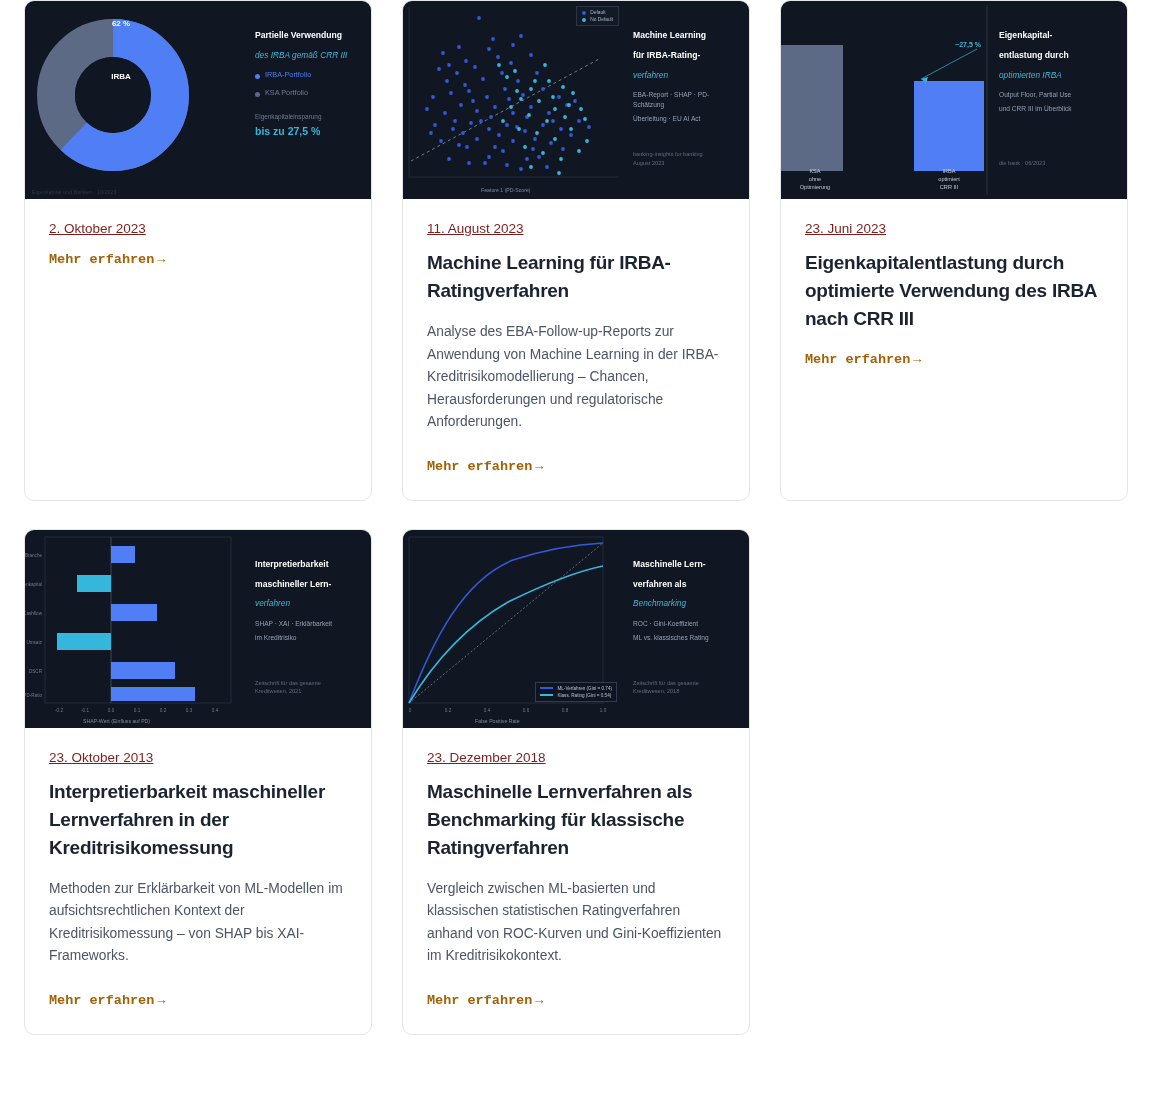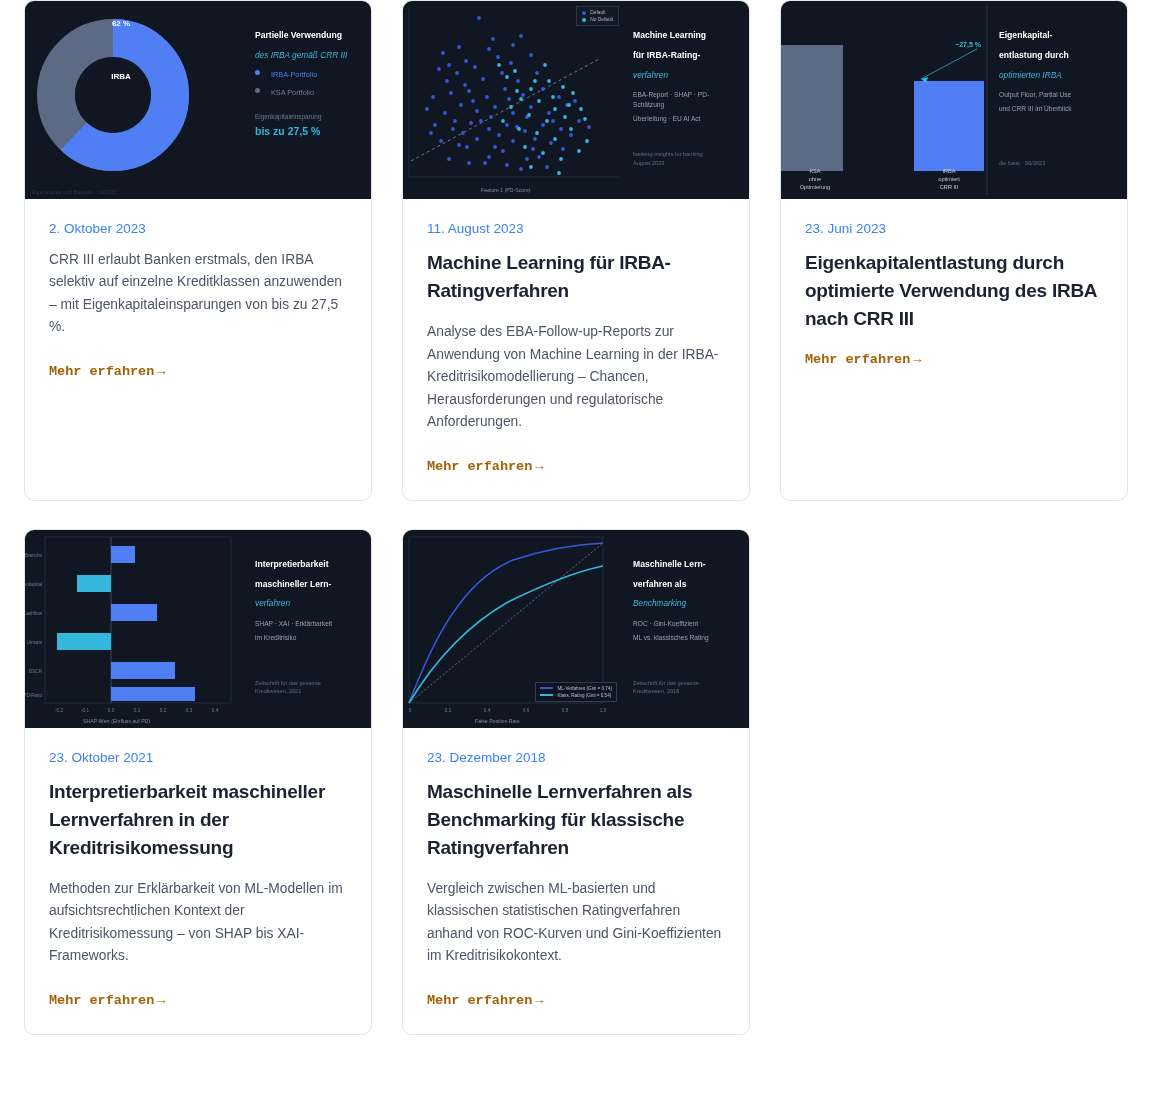--- a/index.html
+++ b/index.html
@@ -76,7 +76,7 @@
     pointer-events: none;
     gap: 42px;
   }
-  .legend-row { display: flex; align-items: flex-start; gap: 11px; margin-bottom: 9px; font-size: 7.3px; }
+  .legend-row { display: flex; align-items: flex-end; gap: 5px; margin-bottom: 9px; font-size: 7.3px; }
   .legend-dot { width: 5px; height: 5px; border-radius: 50%; flex: none; }
   .legend-lab { color: #6f7d94; }
   .legend-lab.blue { color: #4f7ef5; }

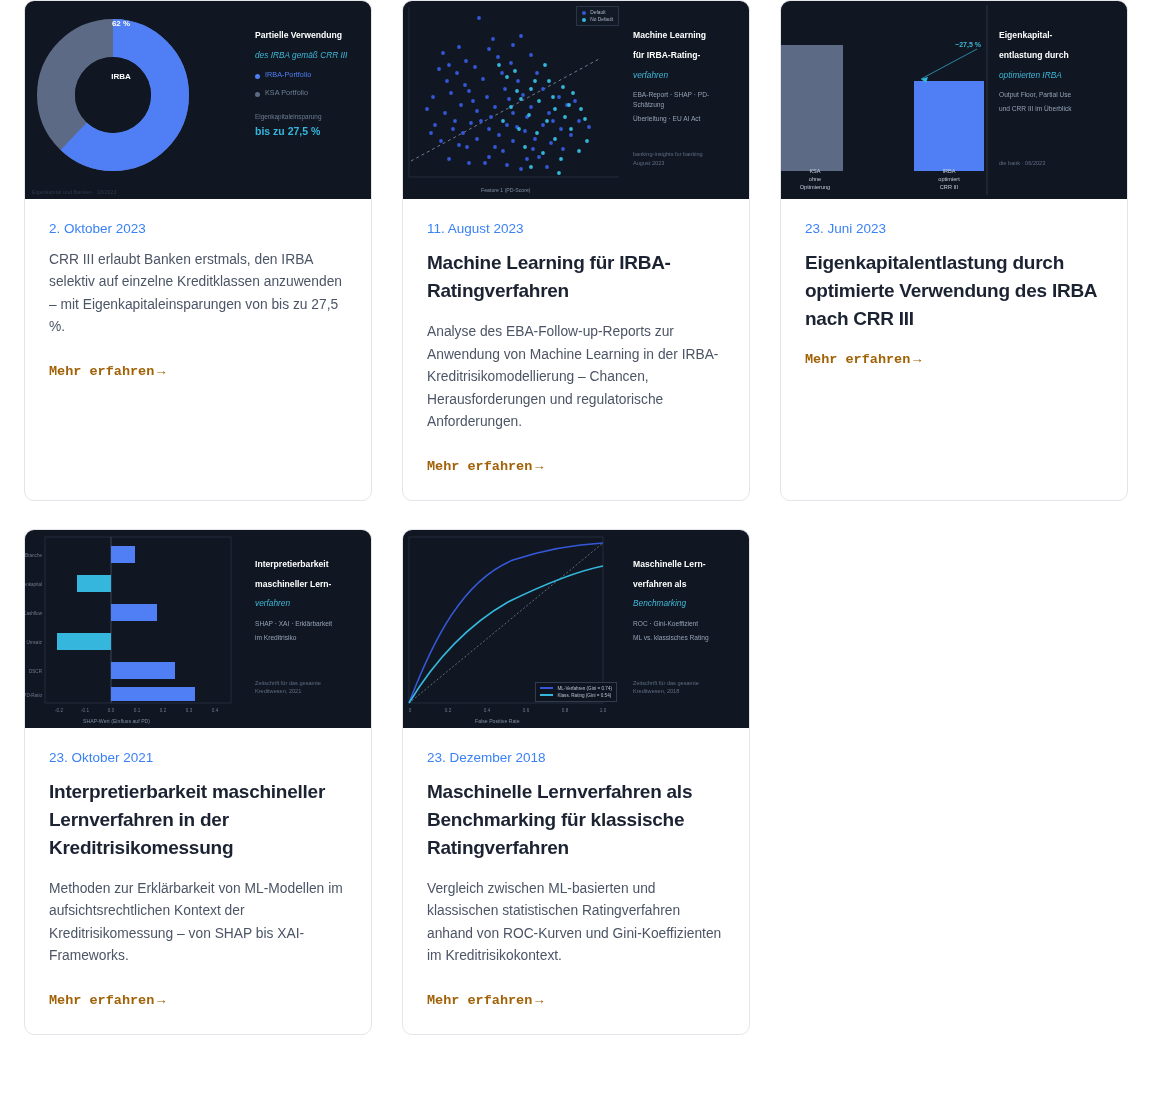--- a/index.html
+++ b/index.html
@@ -115,9 +115,10 @@
   
   .body { padding: 22px 24px 26px 24px; }
   .date {
-    color: #3b82f6;
+    color: #7f1d1d;
     font-size: 13.5px;
     margin-bottom: 13px;
+    text-decoration: underline;
   }
   .headline {
     color: #1b2232;

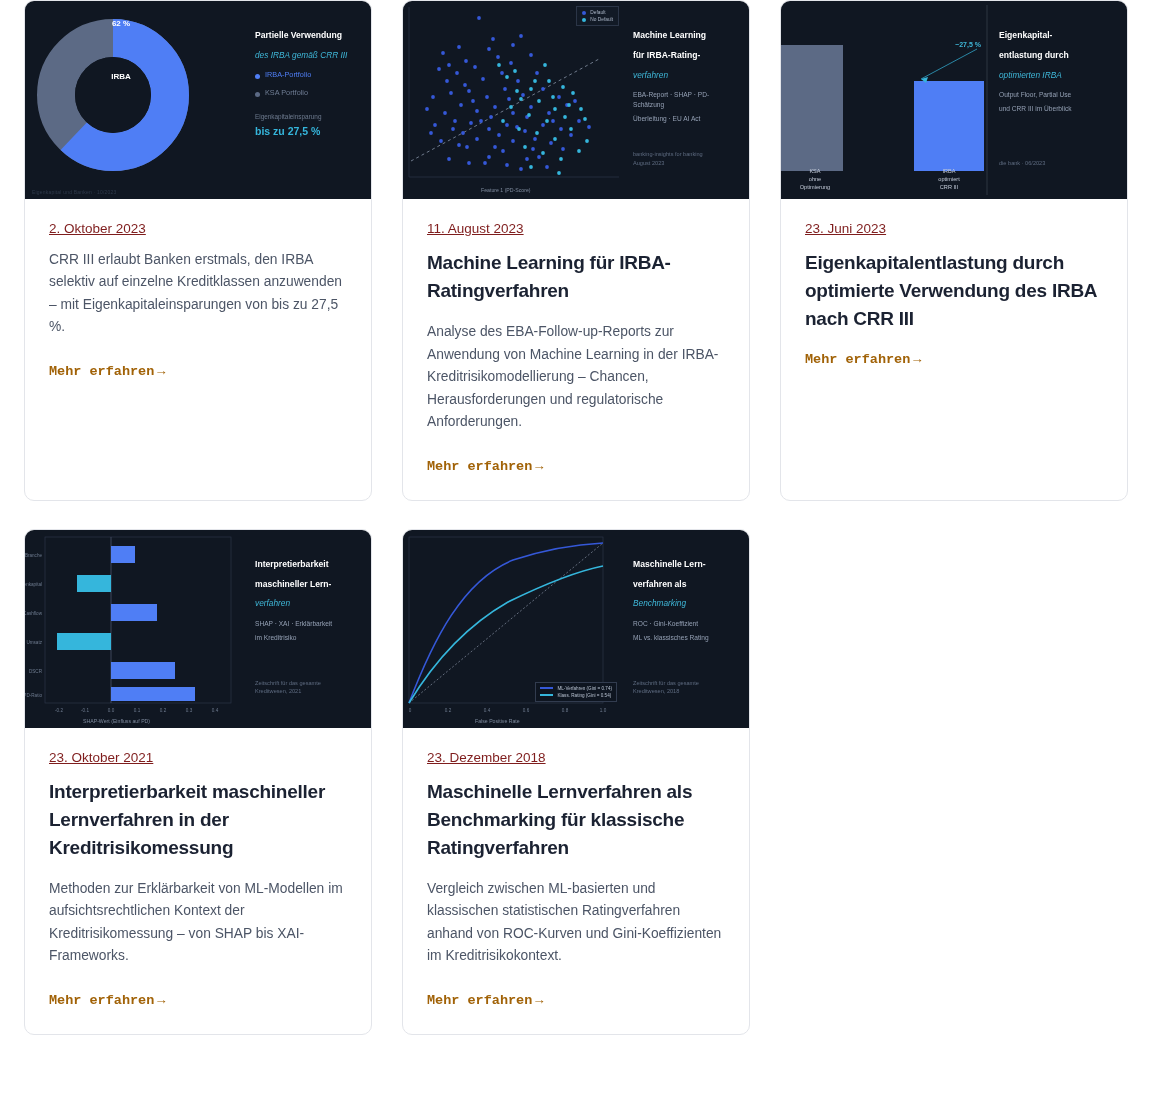--- a/index.html
+++ b/index.html
@@ -185,7 +185,6 @@
       </div>
       <div class="body">
         <div class="date">2. Oktober 2023</div>
-        <p class="excerpt">CRR III erlaubt Banken erstmals, den IRBA selektiv auf einzelne Kreditklassen anzuwenden – mit Eigenkapitaleinsparungen von bis zu 27,5 %.</p>
         <a class="more" href="#"><span>Mehr erfahren</span><span class="arr">→</span></a>
       </div>
     </div>

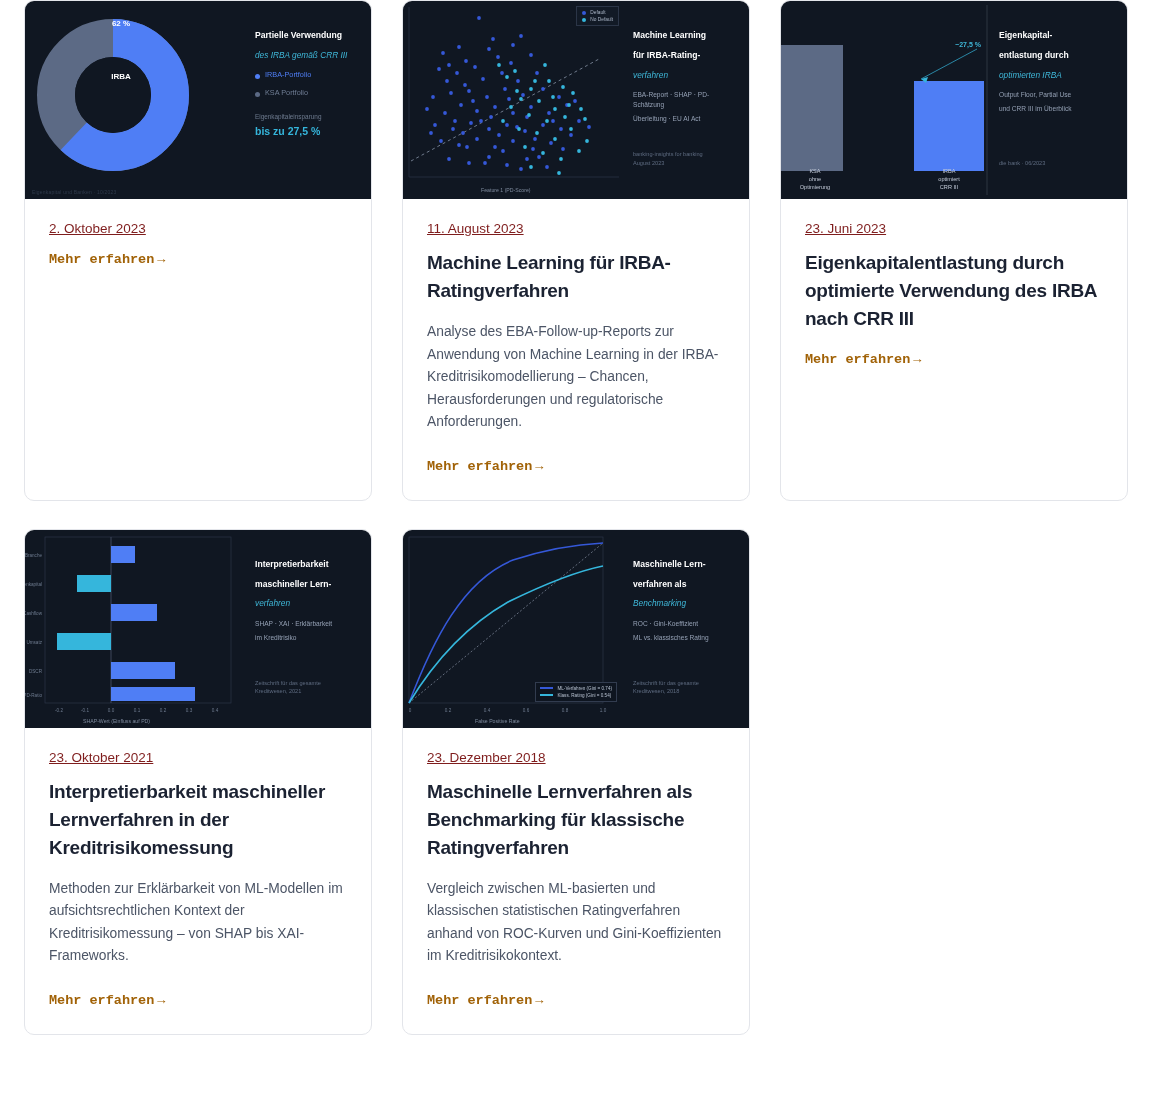--- a/index.html
+++ b/index.html
@@ -426,7 +426,7 @@
         </div>
       </div>
       <div class="body">
-        <div class="date">23. Oktober 2021</div>
+        <div class="date">23. Oktober 2013</div>
         <h2 class="headline">Interpretierbarkeit maschineller Lernverfahren in der Kreditrisikomessung</h2>
         <p class="excerpt">Methoden zur Erklärbarkeit von ML-Modellen im aufsichtsrechtlichen Kontext der Kreditrisikomessung – von SHAP bis XAI-Frameworks.</p>
         <a class="more" href="#"><span>Mehr erfahren</span><span class="arr">→</span></a>

